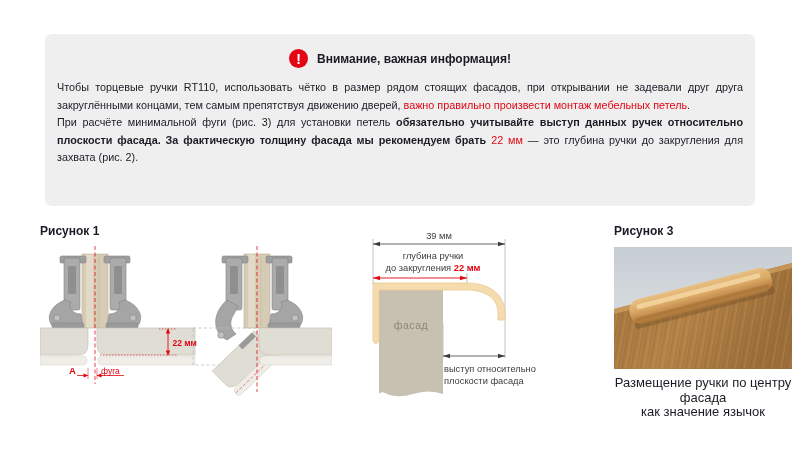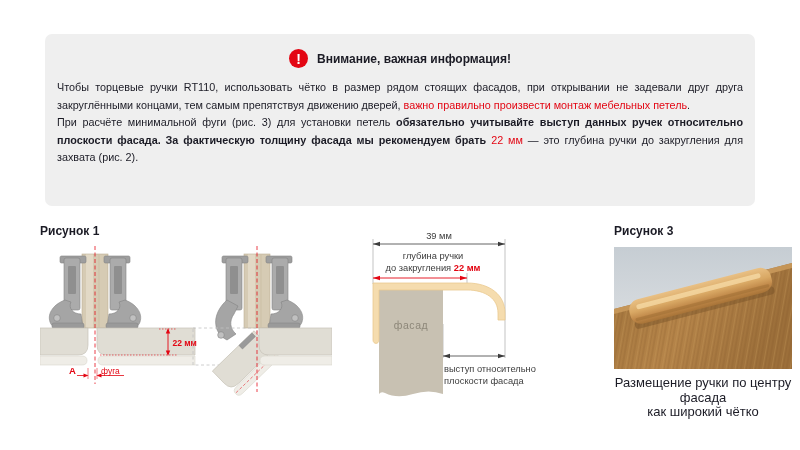--- a/index.html
+++ b/index.html
@@ -200,7 +200,7 @@
     </svg>
     <div class="fig3-note">
       <div>Размещение ручки по центру фасада</div>
-      <div>как широкий чётко</div>
+      <div>как значение язычок</div>
     </div>
   </div>
 

